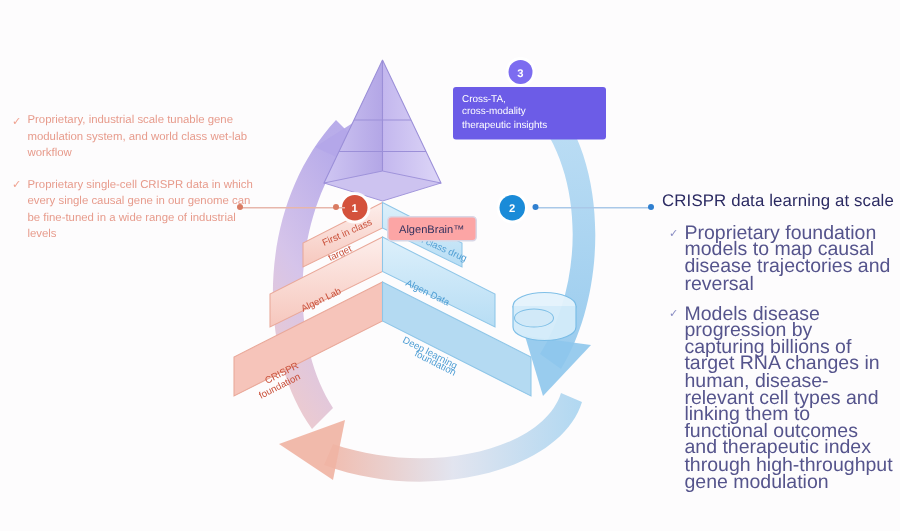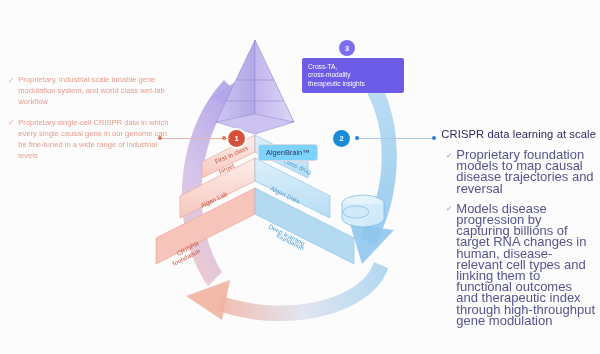--- a/index.html
+++ b/index.html
@@ -62,7 +62,7 @@
   
   .chip{
     position:absolute;left:258px;top:144px;
-    background:#7dd3fc;border:1px solid #d9d7e6;border-radius:3px;
+    background:#fca5a5;border:1px solid #d9d7e6;border-radius:3px;
     padding:3px 7px;font-size:7.4px;color:#33325e;white-space:nowrap;
     z-index:40;
   }

